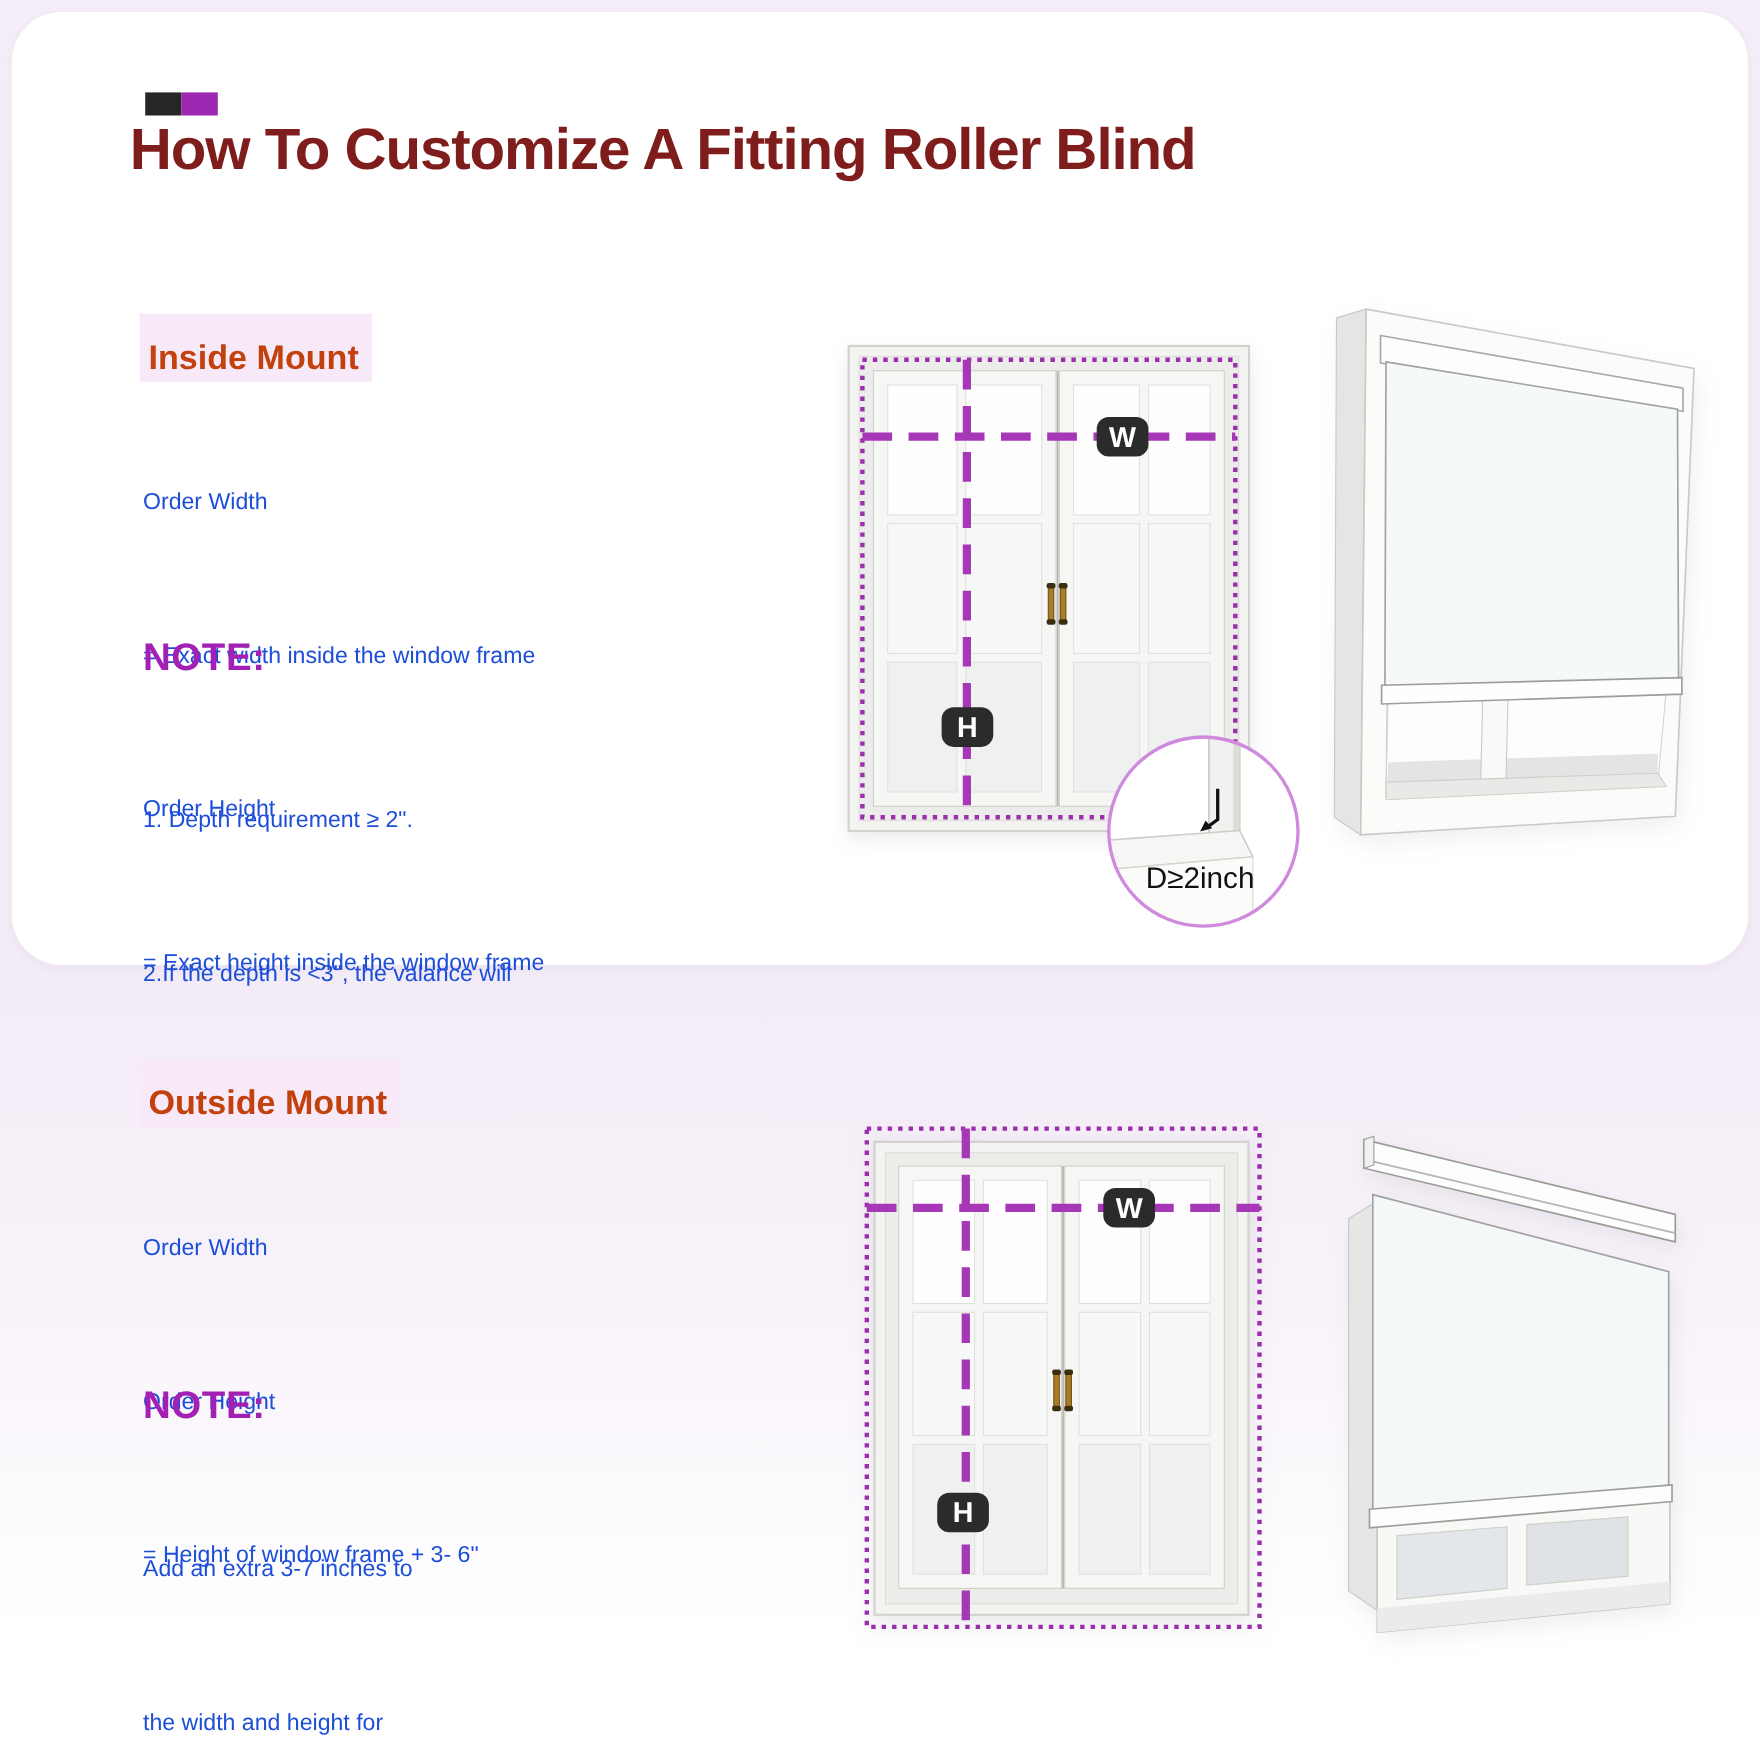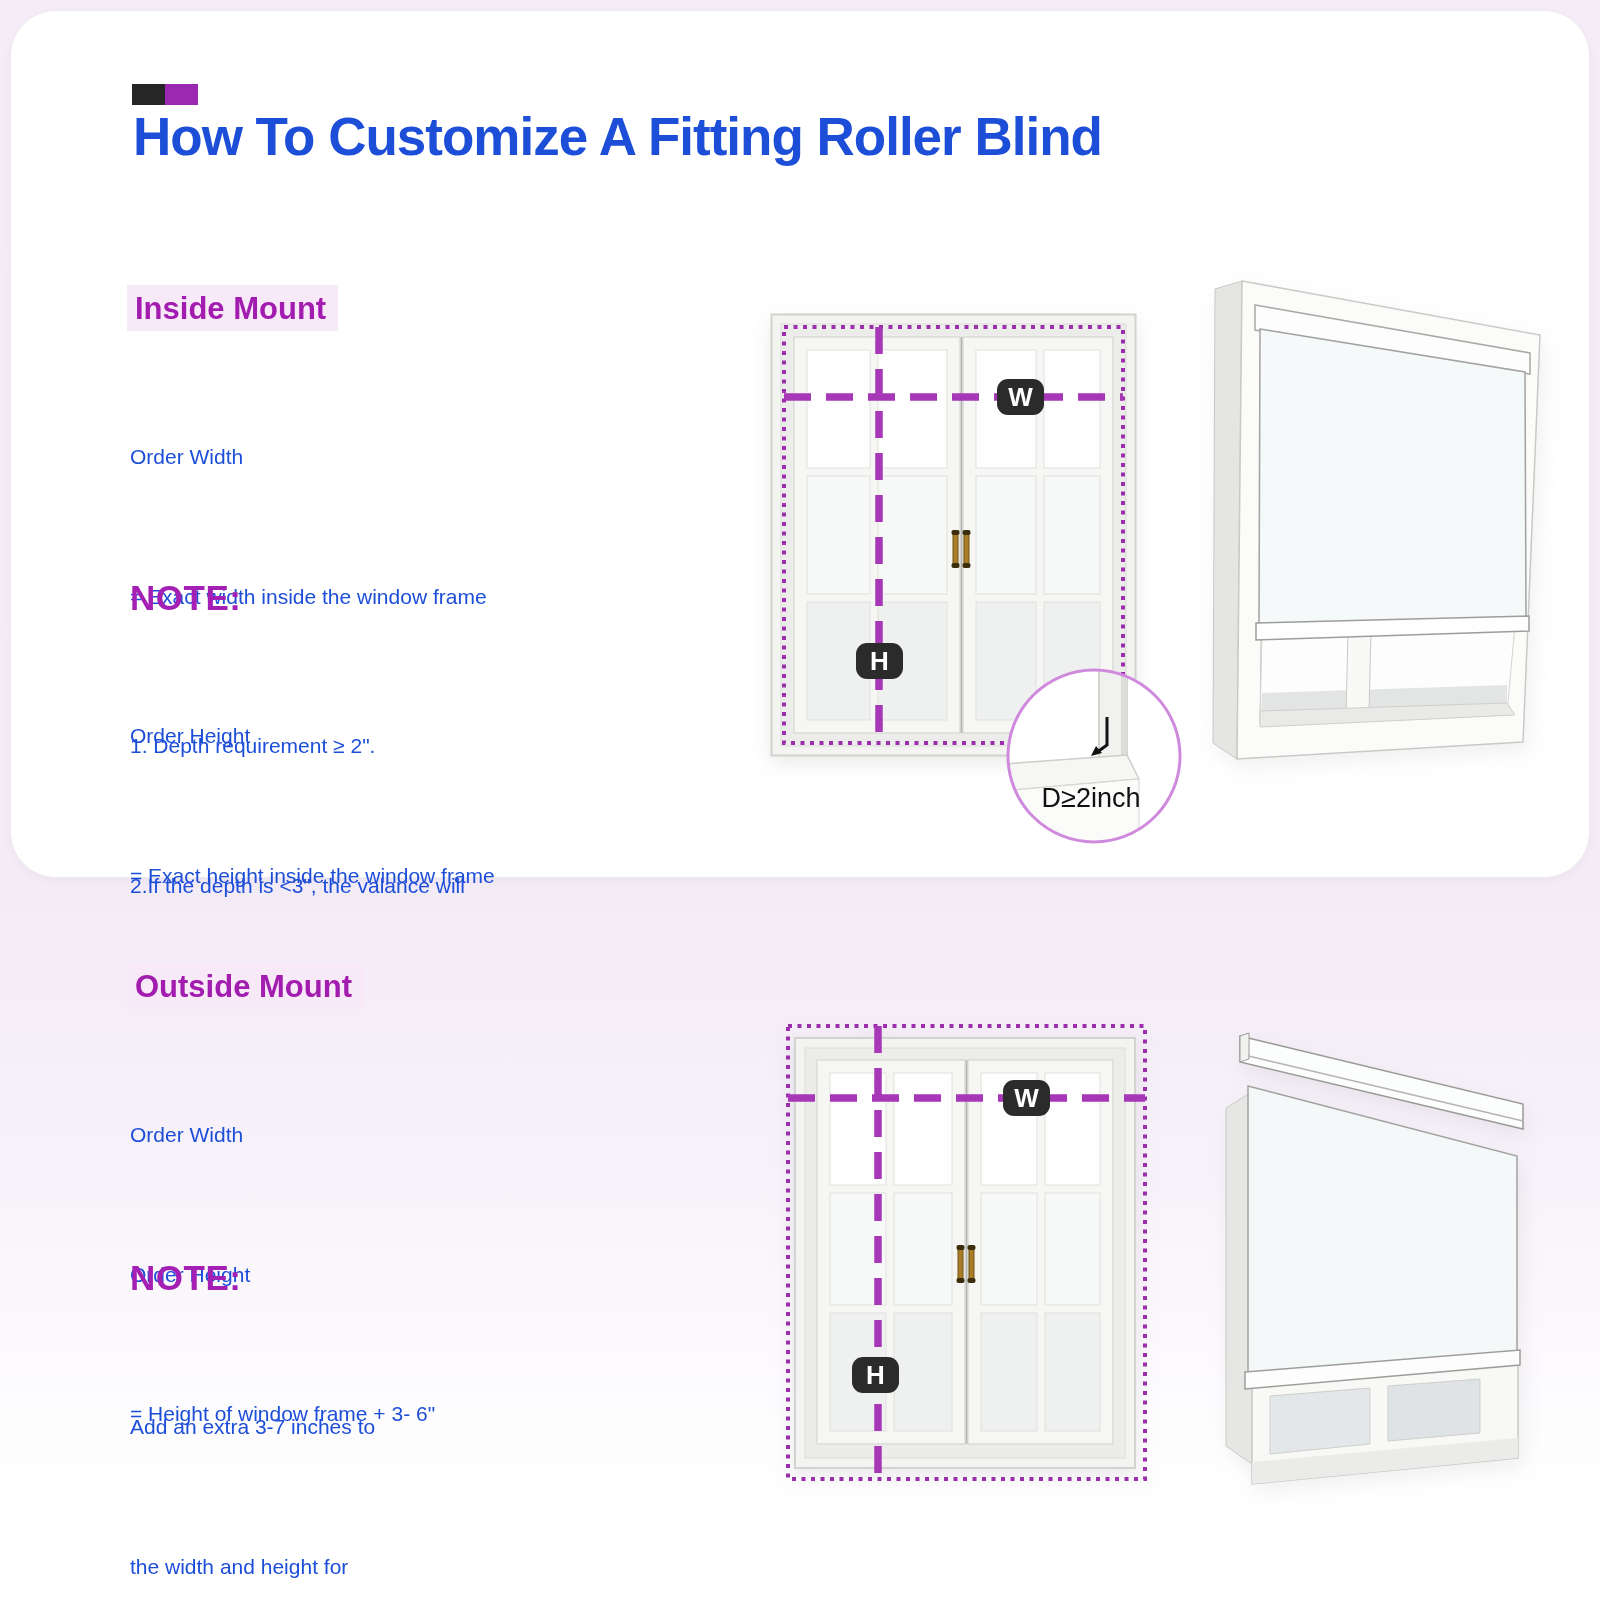--- a/index.html
+++ b/index.html
@@ -18,8 +18,8 @@
   .sq.black{background:#262626;}
   .sq.purple{background:#9c27b0;}
   .page-title{
-    position:absolute;left:133px;top:106px;width:1330px;
-    font-size:53px;font-weight:800;color:#1d4ed8;letter-spacing:-1px;
+    position:absolute;left:118px;top:106px;width:1330px;
+    font-size:53px;font-weight:800;color:#7f1d1d;letter-spacing:-1px;
   }
   .mount-heading{
     position:absolute;display:inline-block;

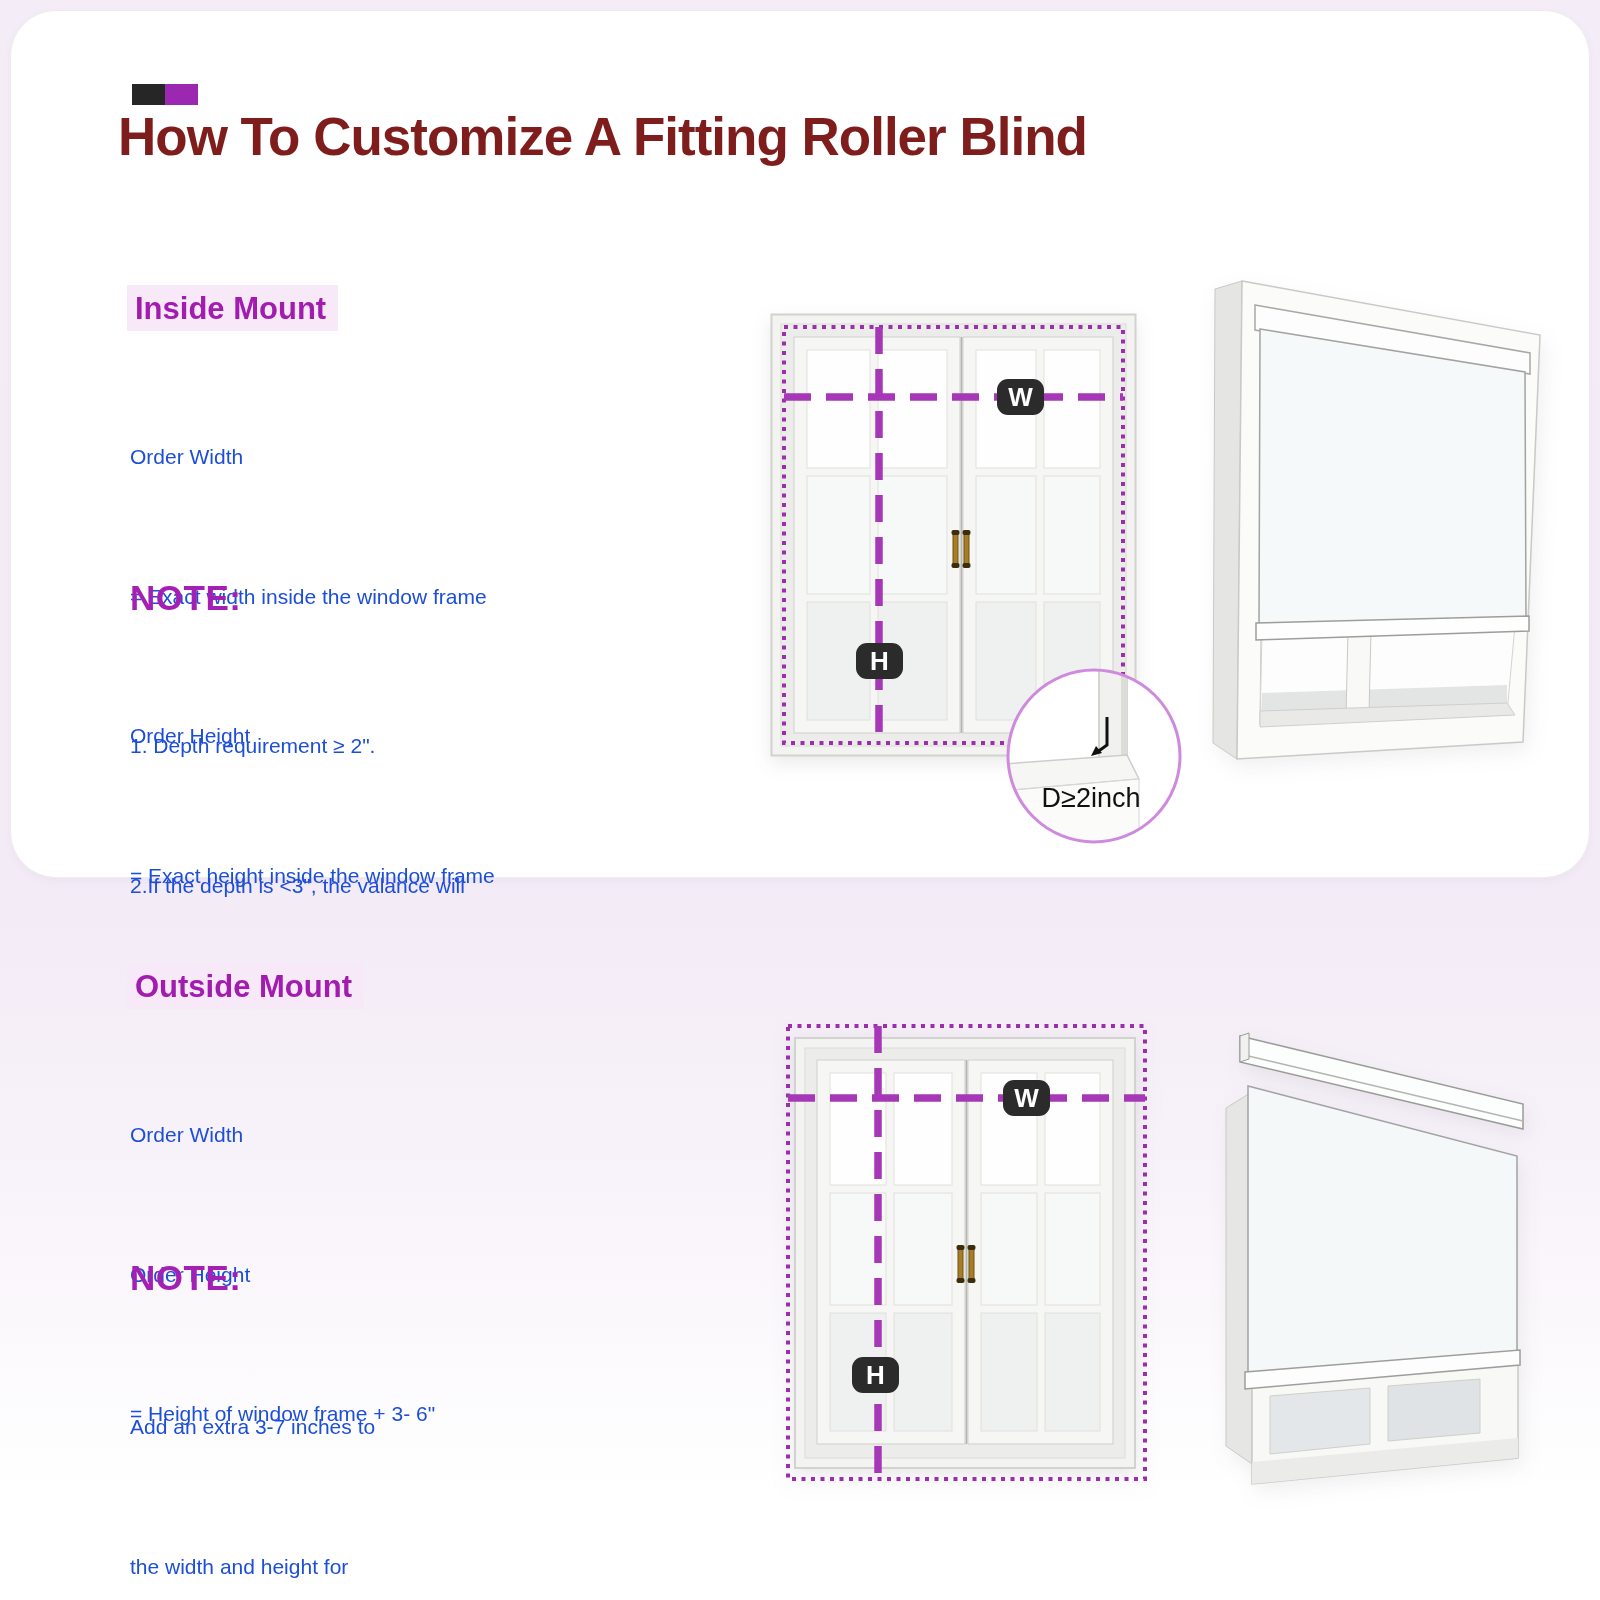--- a/index.html
+++ b/index.html
@@ -23,9 +23,9 @@
   }
   .mount-heading{
     position:absolute;display:inline-block;
-    background:#f7e9f8;color:#a21caf;
+    background:#f7e9f8;color:#c2410c;
     font-size:31px;font-weight:800;line-height:1.0;
-    padding:8px 12px 7px 8px;
+    padding:24px 12px 7px 8px;
   }
   .body-lines{
     position:absolute;font-size:21px;color:#1d4ed8;line-height:46.5px;white-space:pre;

